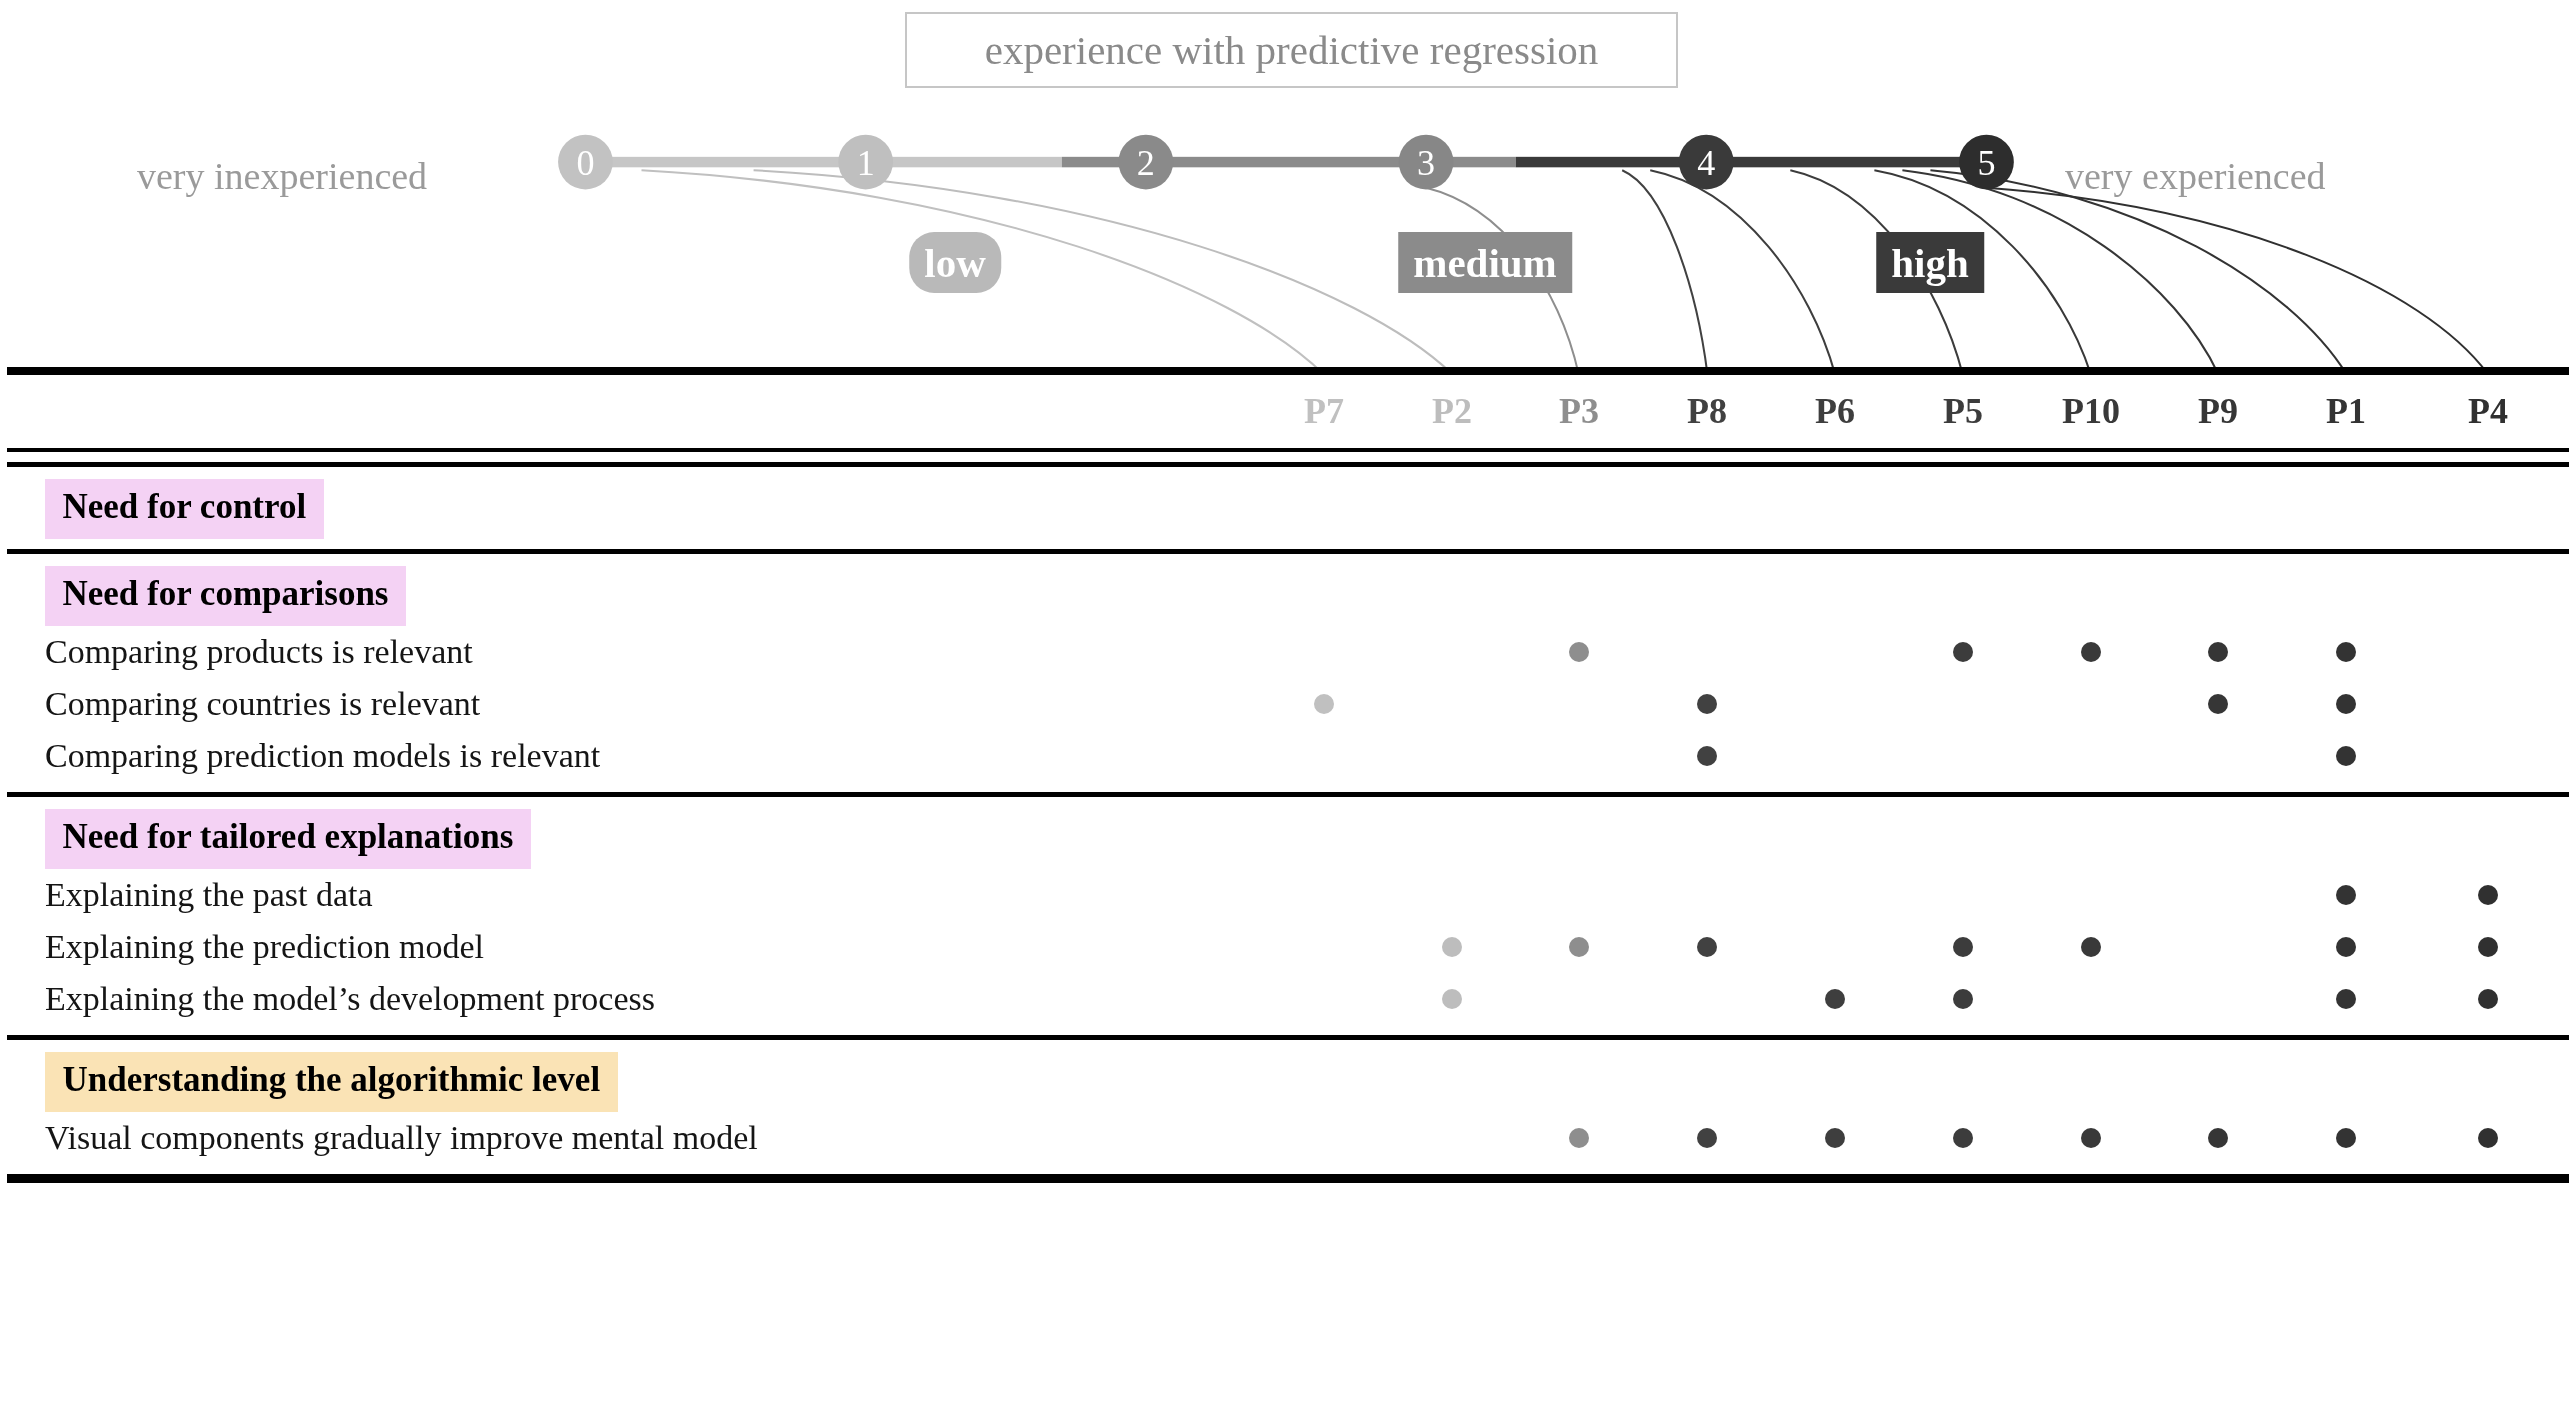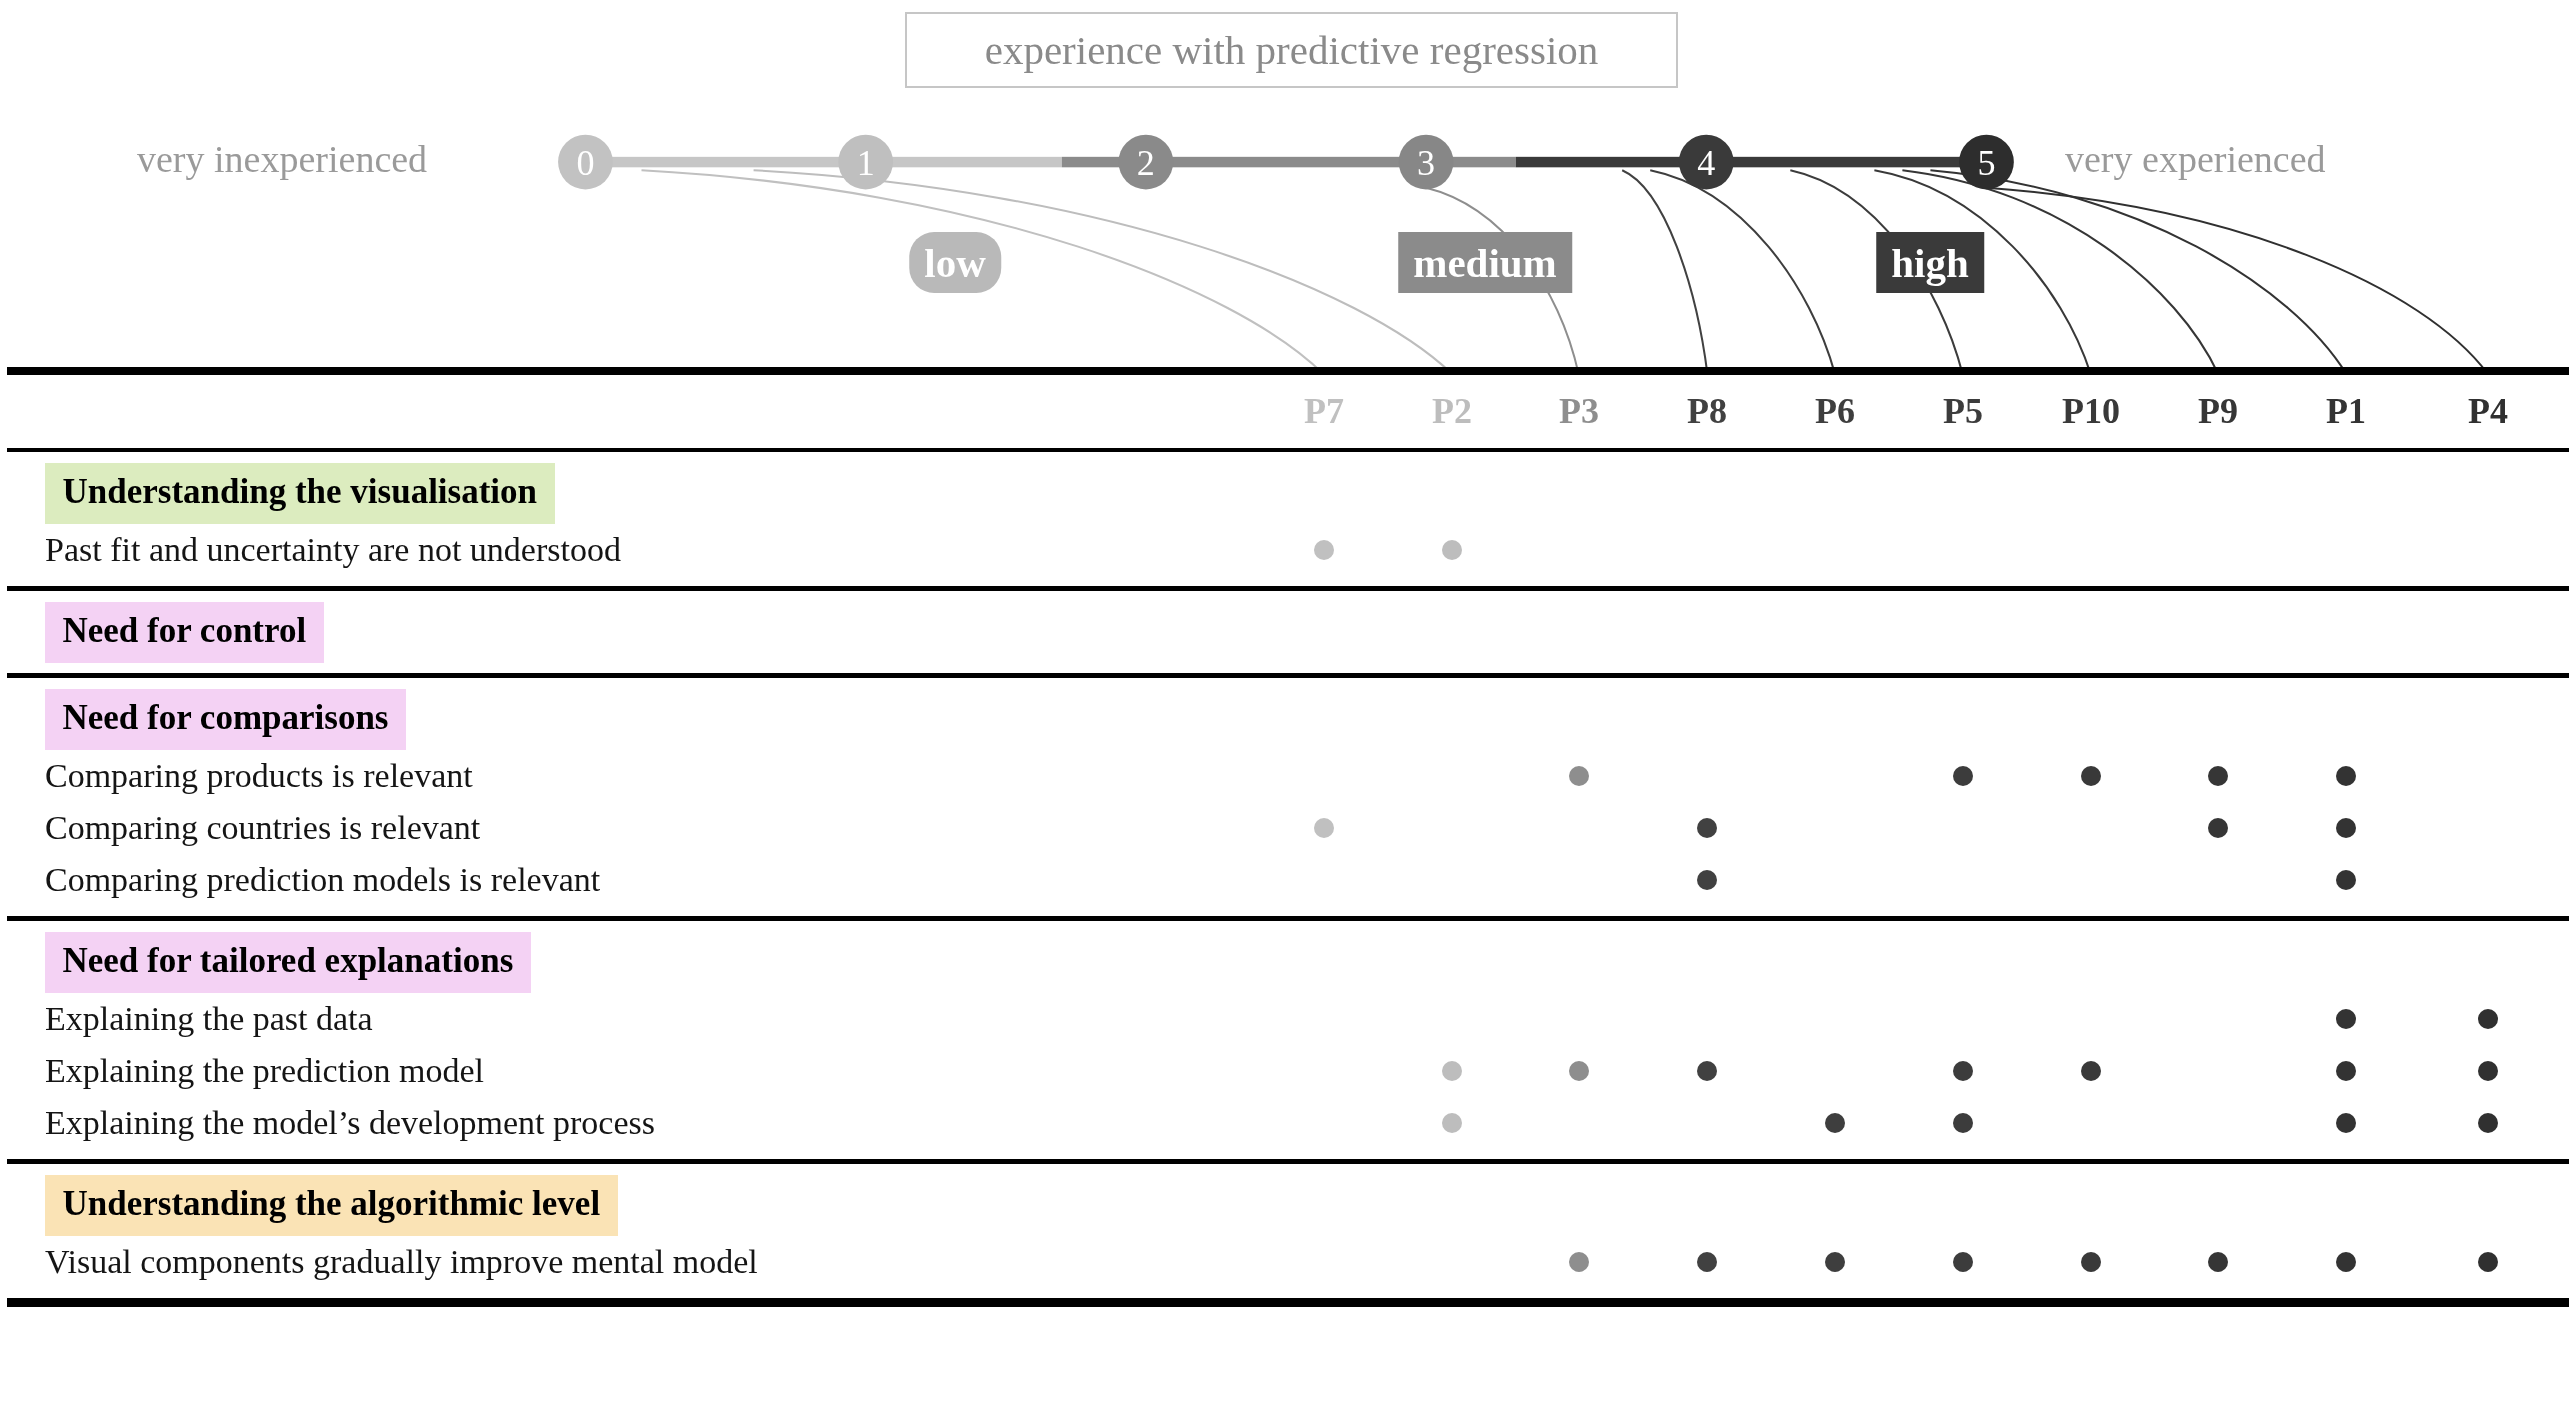--- a/index.html
+++ b/index.html
@@ -9,7 +9,7 @@
   .scale-title{position:absolute;left:905px;top:11.7px;width:769px;height:72px;
        border:2.3px solid #c6c6c6;color:#8a8a8a;font-size:41px;
        display:flex;align-items:center;justify-content:center;z-index:2;background:#fff}
-  .axis-label{position:absolute;top:140px;font-size:38px;color:#9a9a9a;line-height:38px;z-index:2}
+  .axis-label{position:absolute;top:157px;font-size:38px;color:#9a9a9a;line-height:38px;z-index:2}
   .axis-left{left:137px}
   .axis-right{left:2065px}
   .band{position:absolute;top:232px;height:61px;line-height:62px;padding:0 15px;

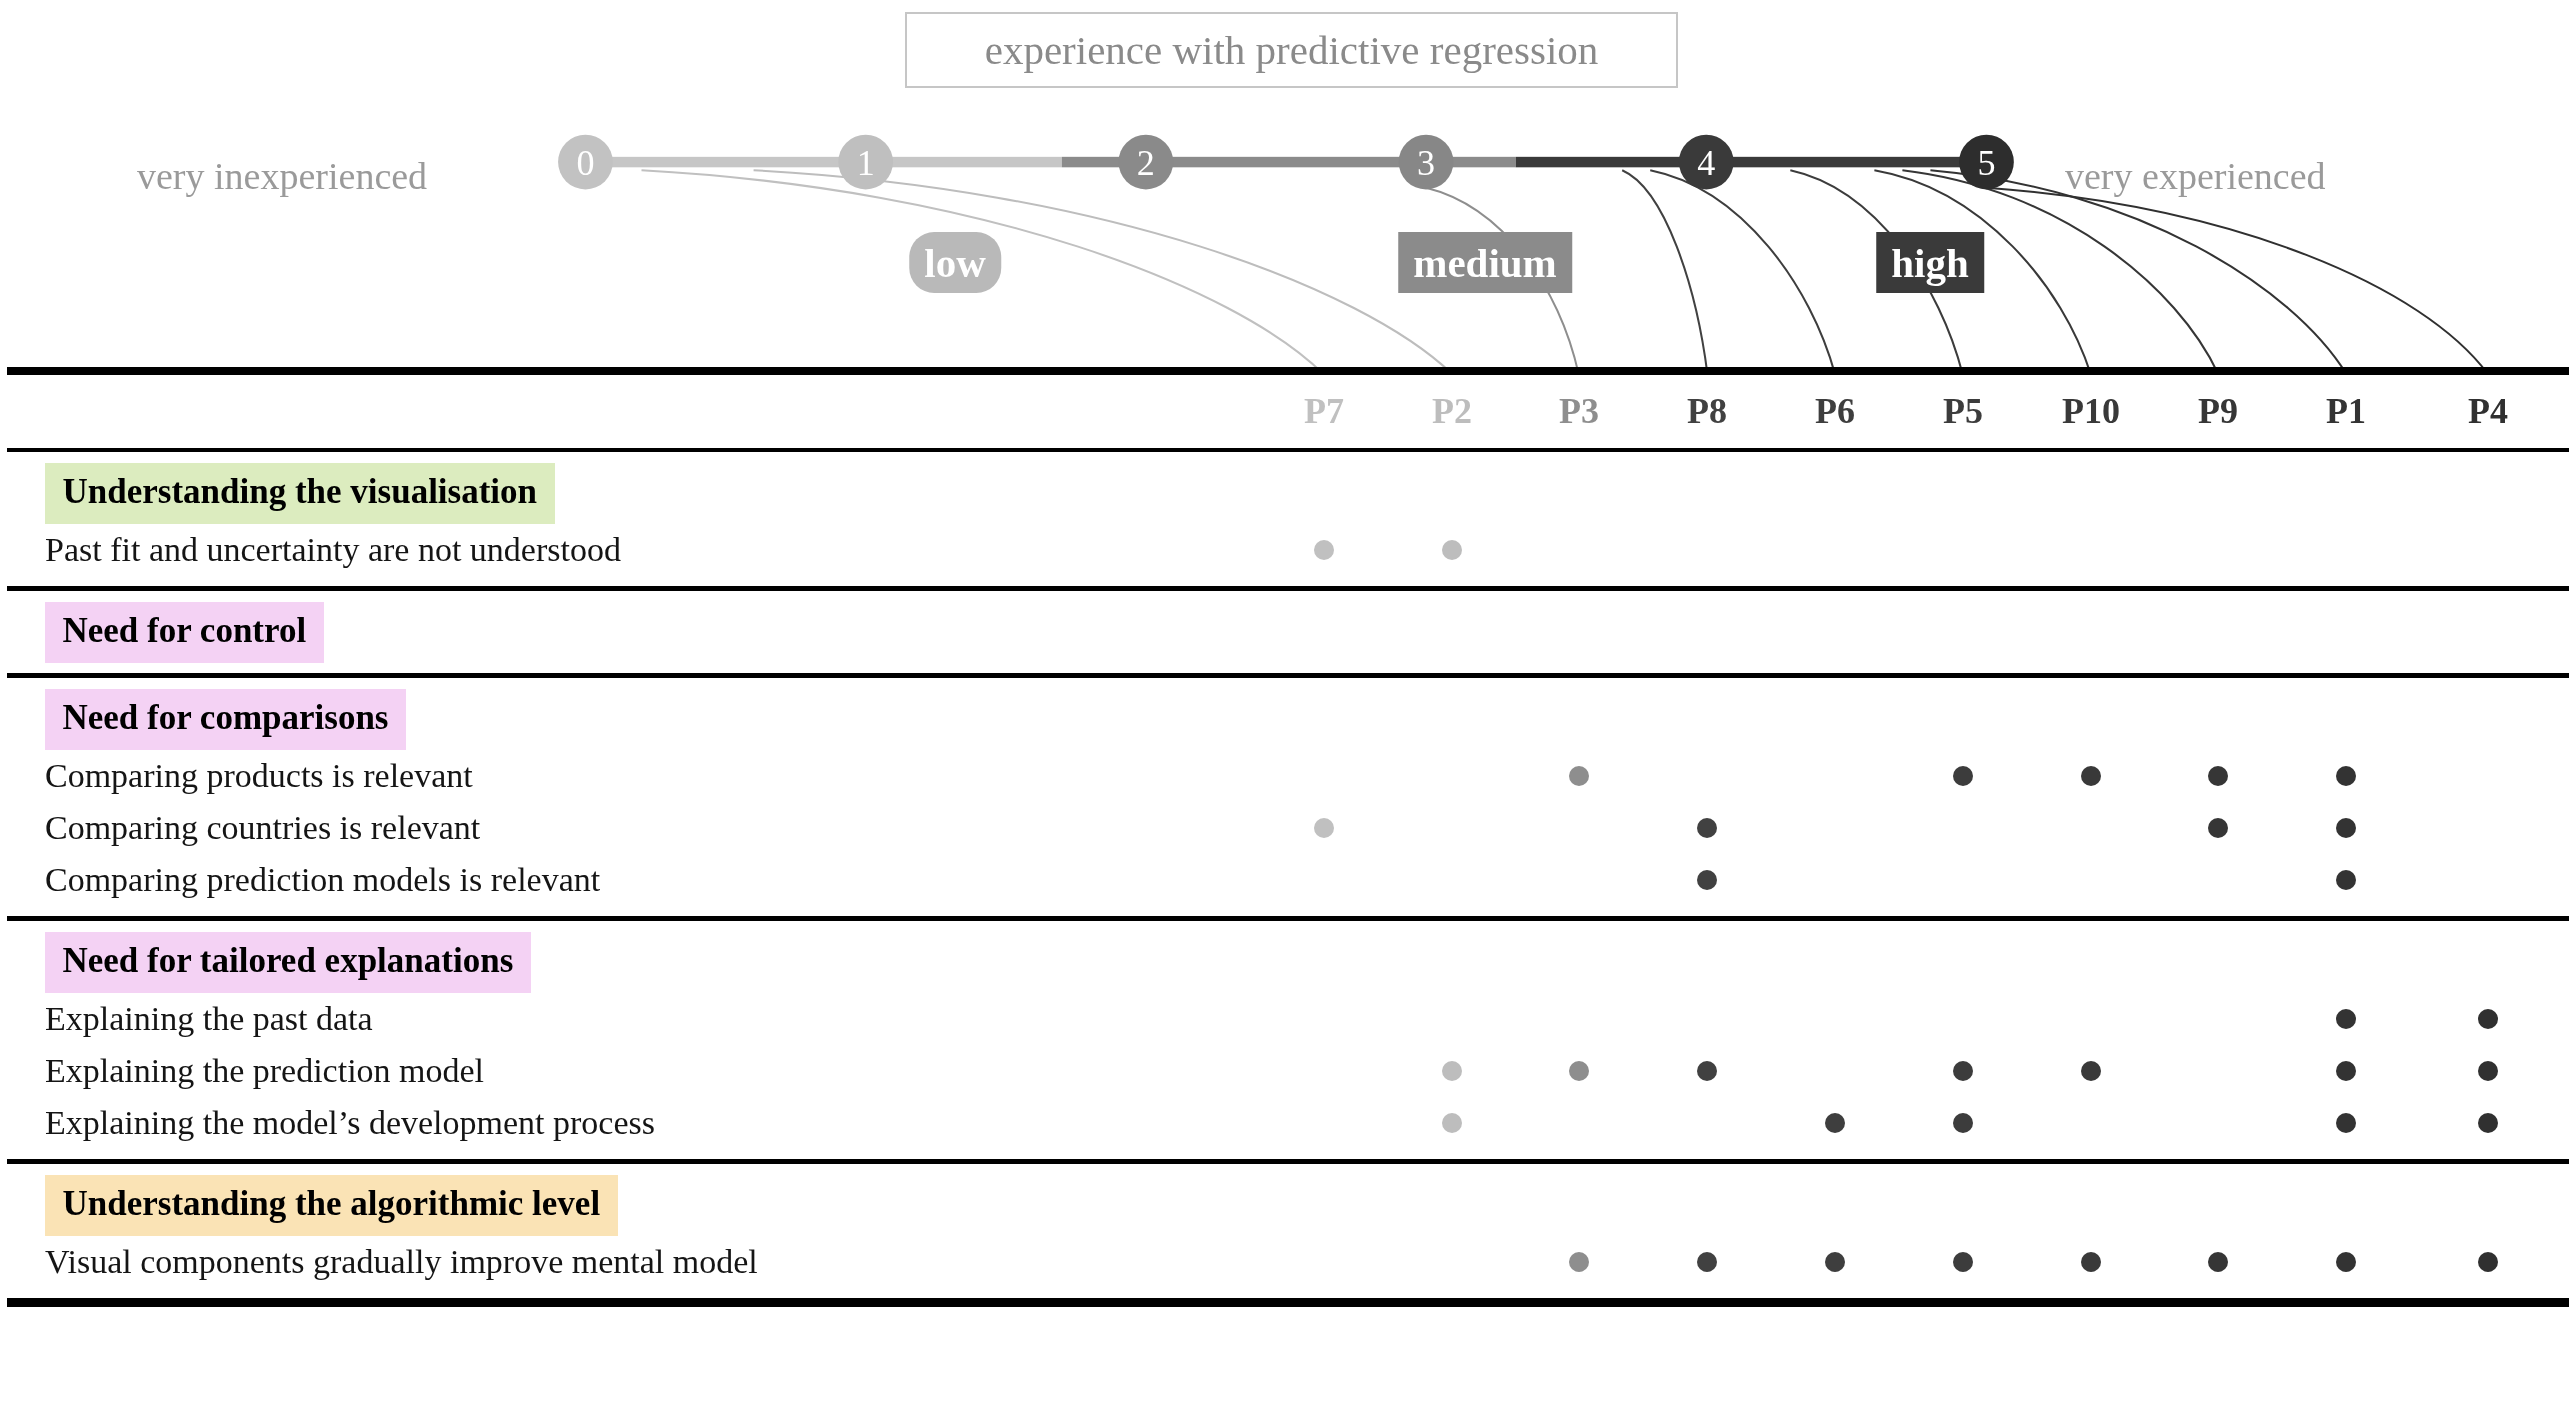--- a/index.html
+++ b/index.html
@@ -87,14 +87,6 @@
       </div>
     <div class="rule rule-thin"></div>
     <div id="sections">
-        <div class="section">
-          <div class=""><span class="section-title" style="background: rgb(220, 236, 191);">Understanding the visualisation</span></div>
-          <div class="row">
-            <span class="row-label">Past fit and uncertainty are not understood</span>
-            <div class="dot" style="left: 1324px; background: rgb(192, 192, 192);"></div>
-            <div class="dot" style="left: 1452px; background: rgb(189, 189, 189);"></div>
-          </div>
-        </div>
         <div class="divider"></div>
         <div class="section">
           <div class=""><span class="section-title" style="background: rgb(244, 210, 244);">Need for control</span></div>

